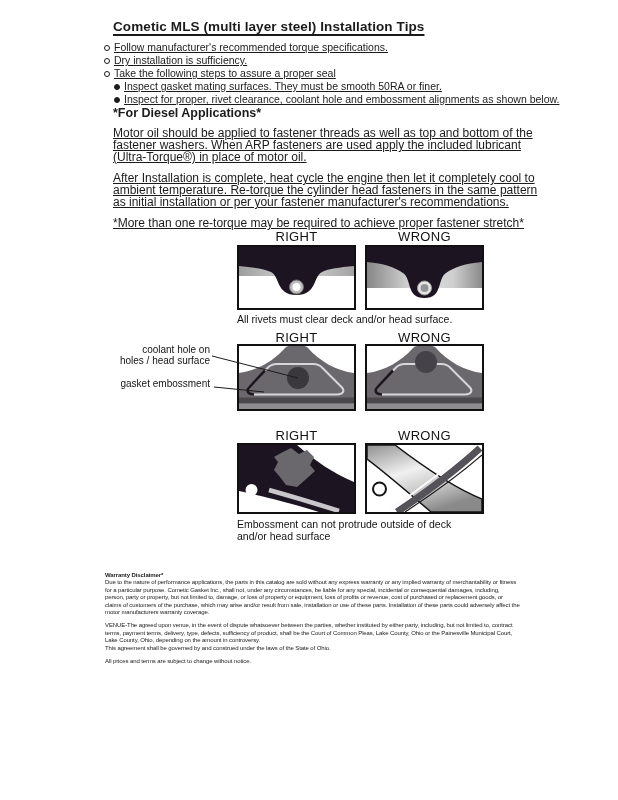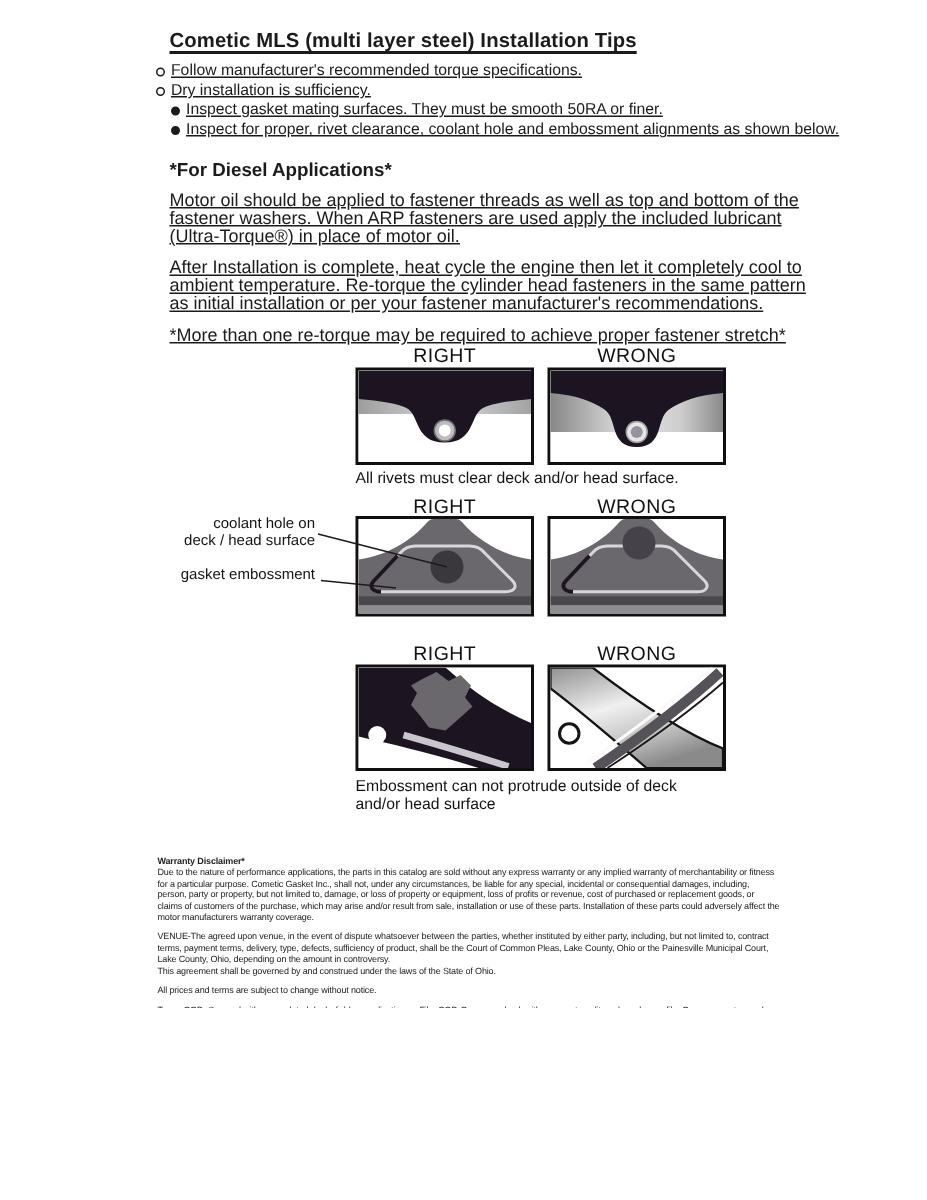--- a/index.html
+++ b/index.html
@@ -63,6 +63,10 @@
     <div class="tip-row lvl1">
       <span class="b-marker"></span>
       <span class="tip-text">Dry installation is sufficiency.</span>
+    </div>
+    <div class="tip-row lvl1">
+      <span class="b-marker"></span>
+      <span class="tip-text">Take the following steps to assure a proper seal</span>
     </div>
     <div class="tip-row lvl2">
       <span class="b-marker filled"></span>

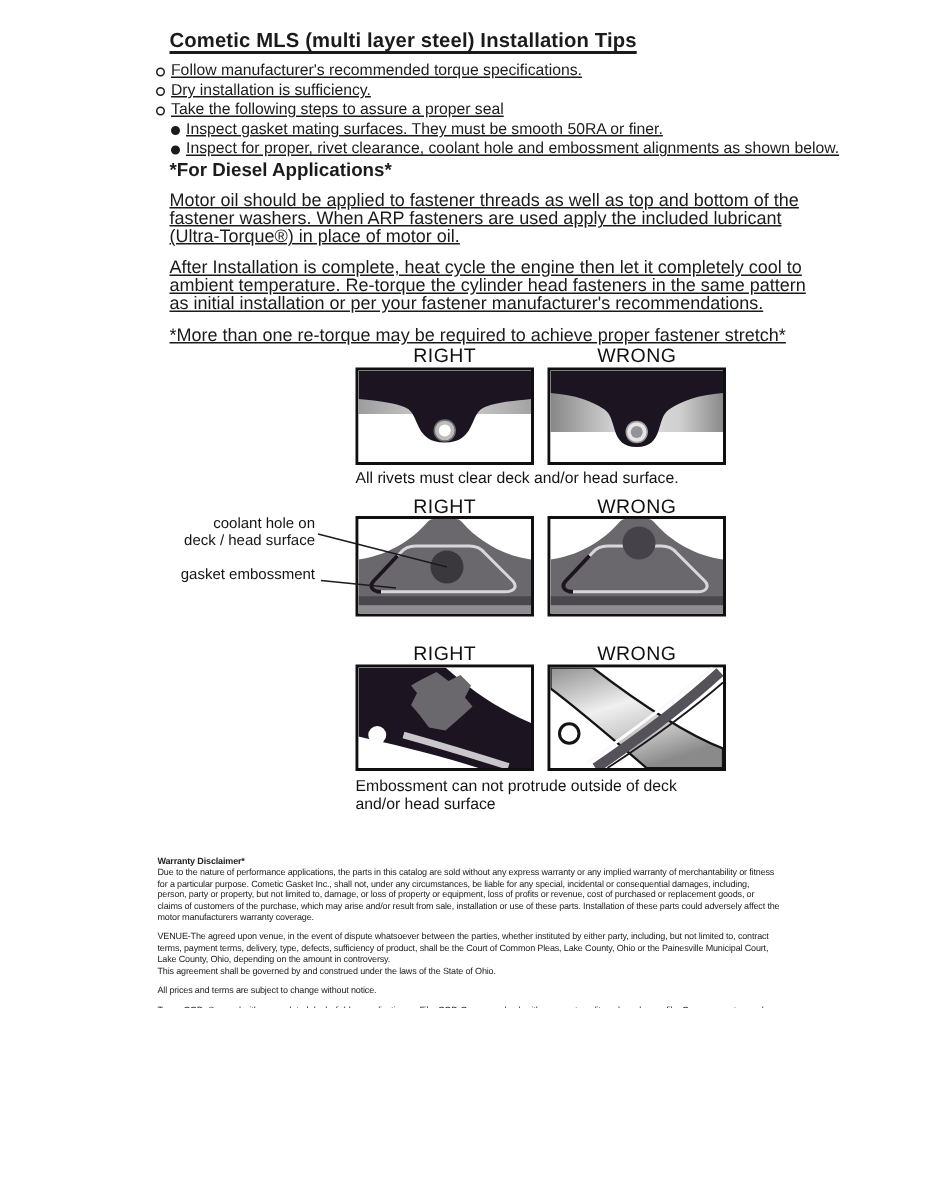--- a/index.html
+++ b/index.html
@@ -134,7 +134,7 @@
   </div>
   <div class="side-label" id="coolant-label">
     <span>coolant hole on</span><br>
-    <span>deck / head surface</span>
+    <span>holes / head surface</span>
   </div>
   <div class="side-label" id="embossment-label">gasket embossment</div>
   <svg id="leader-lines" width="184" height="60" viewBox="0 0 184 60">

